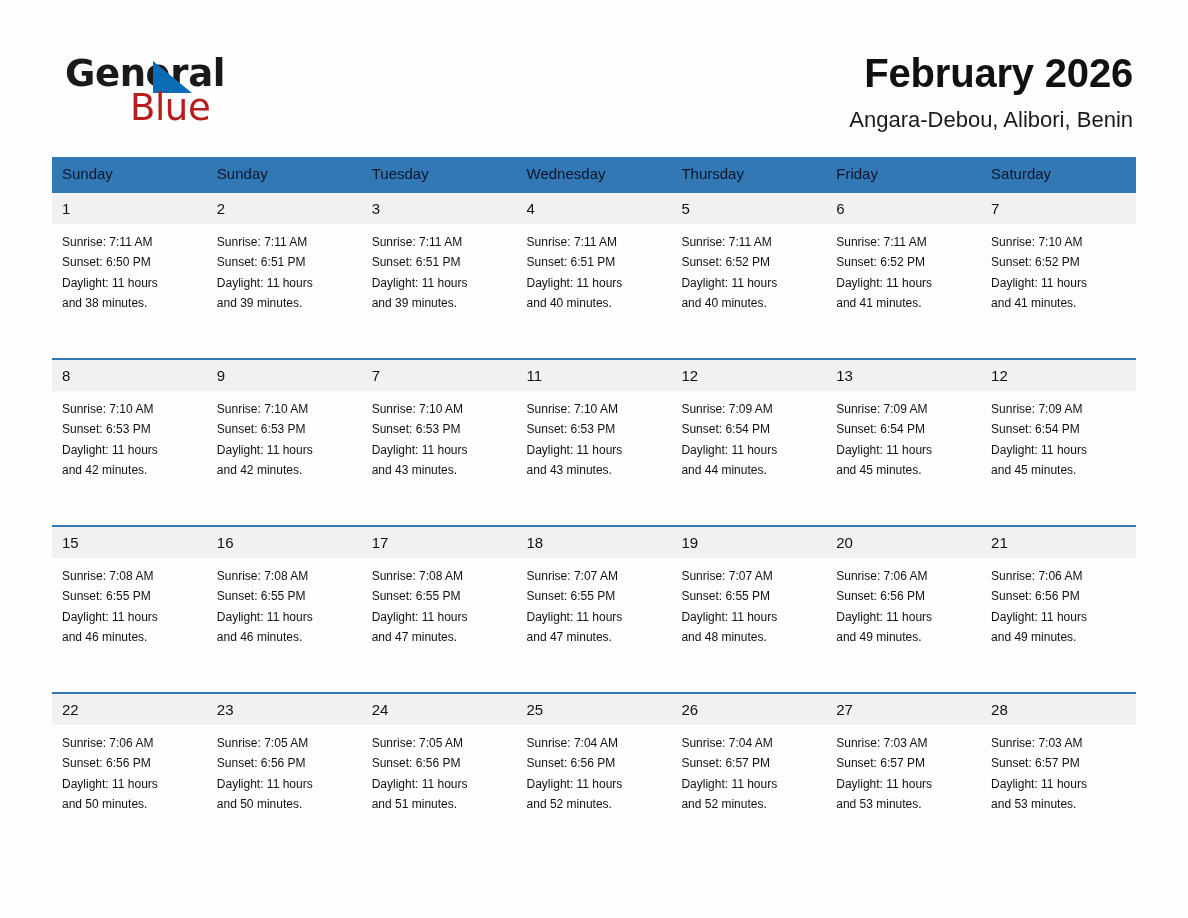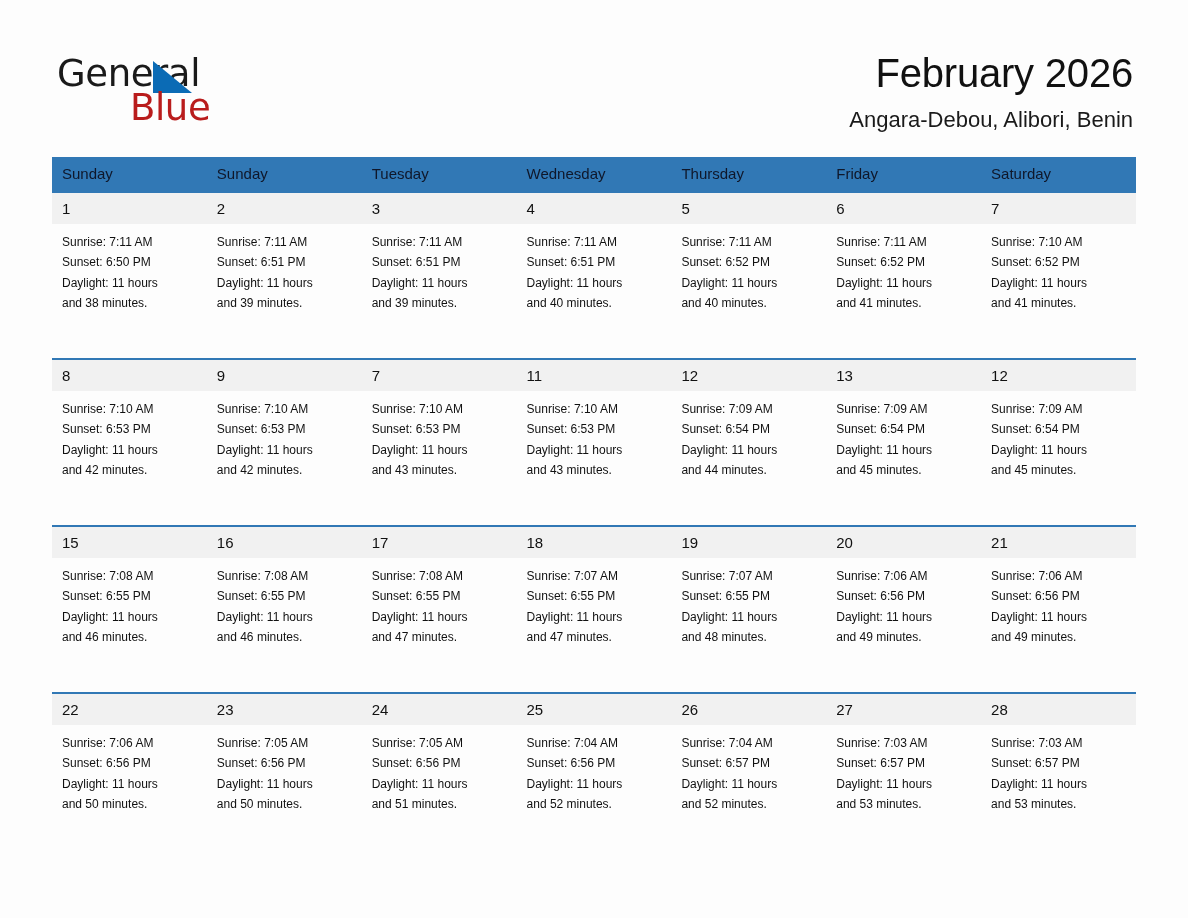--- a/index.html
+++ b/index.html
@@ -38,10 +38,10 @@
   }
   .brand-general {
     position: absolute;
-    left: 0;
+    left: 8px;
     top: 0;
     font-size: 37px;
-    font-weight: 400;
+    font-weight: 700;
     letter-spacing: -0.4px;
     color: #1a1a1a;
     line-height: 44px;

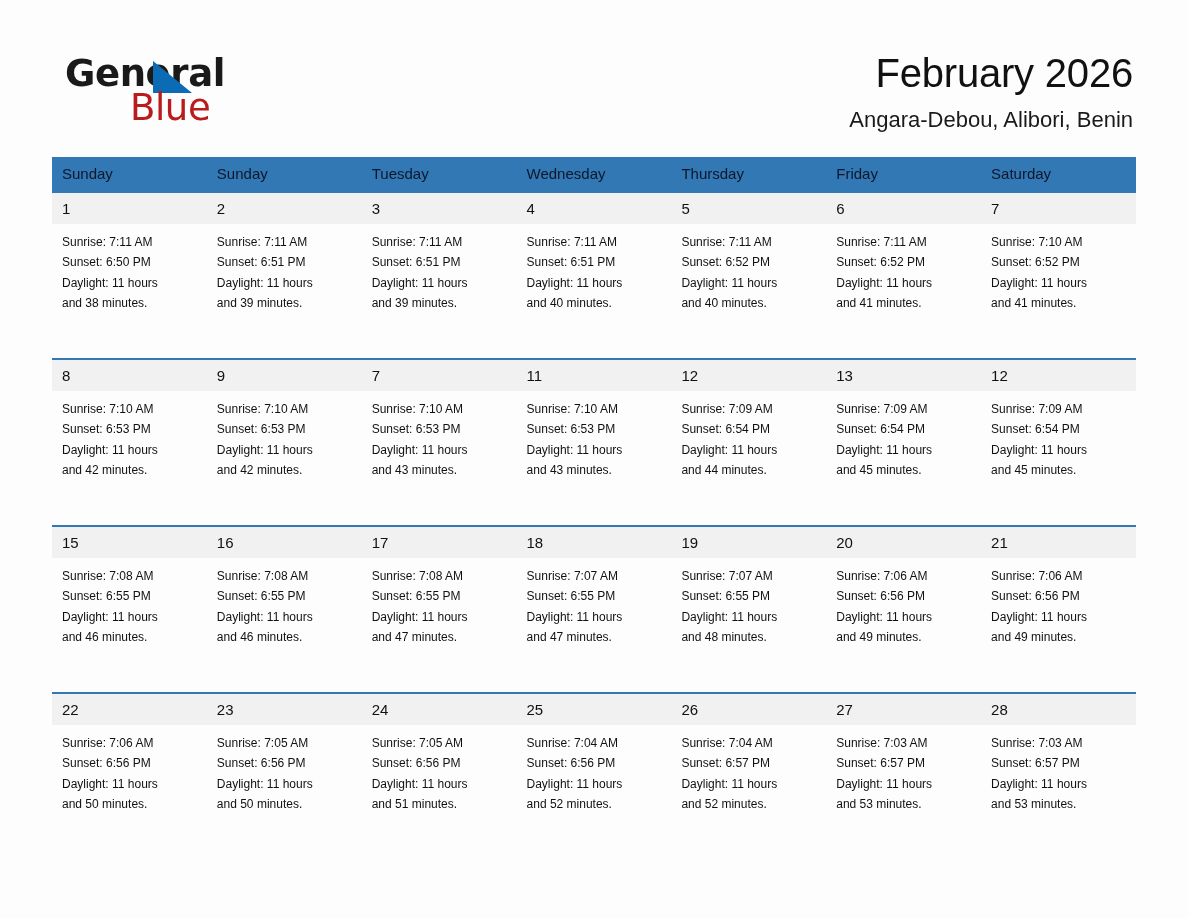--- a/index.html
+++ b/index.html
@@ -77,7 +77,7 @@
   }
   .cal-title {
     font-size: 40px;
-    font-weight: 400;
+    font-weight: 700;
     color: #111;
     line-height: 50px;
     letter-spacing: -0.2px;

